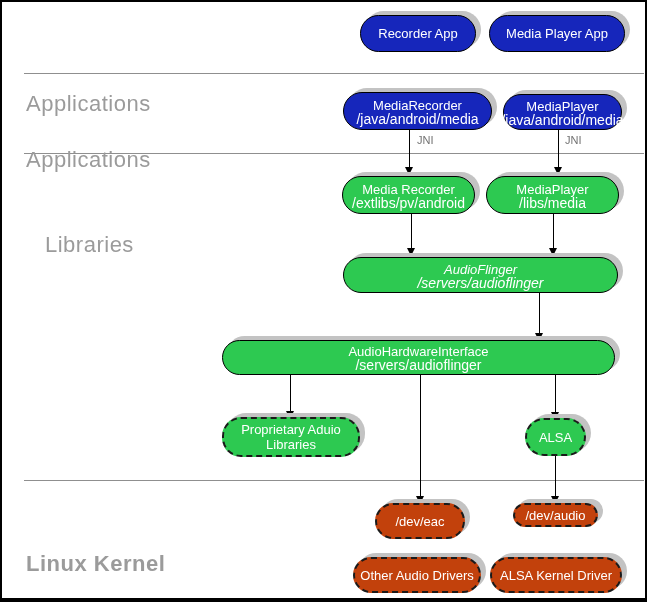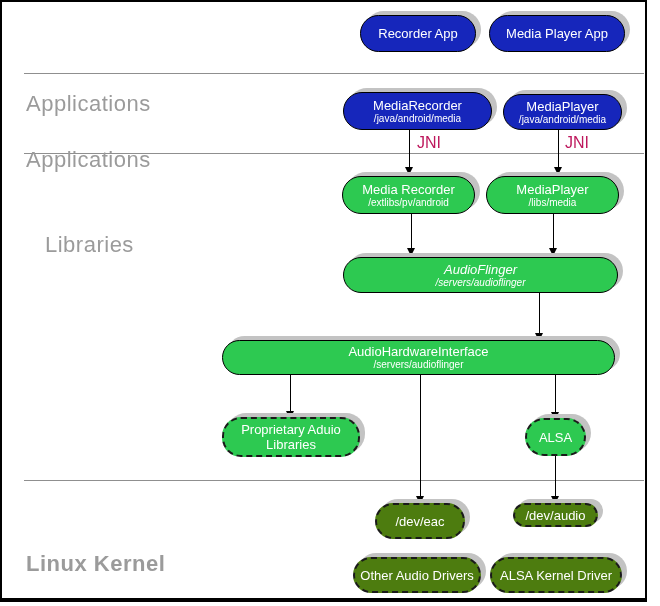--- a/index.html
+++ b/index.html
@@ -28,7 +28,7 @@
     color:#fff;text-align:center;
   }
   .node .title{font-size:13px;line-height:15px;}
-  .node .subtitle{font-size:10px;line-height:12px;}
+  .node .subtitle{font-size:14px;line-height:12px;}
   .blue{background:#1626bb;}
   .green{background:#2dc951;align-items:center;}
   .red{background:#4d7c0f;}

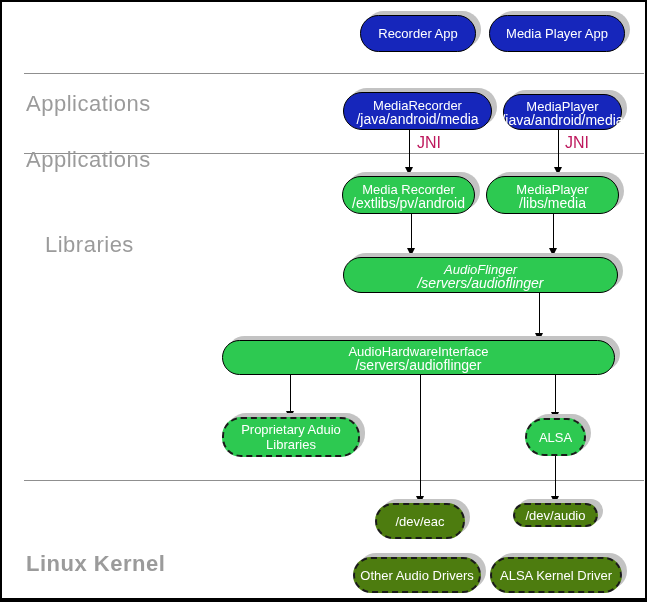--- a/index.html
+++ b/index.html
@@ -39,7 +39,7 @@
     border-left:4.5px solid transparent;border-right:4.5px solid transparent;
     border-top:8px solid #000;
   }
-  .edge-label{position:absolute;color:#be185d;font-size:16px;}
+  .edge-label{position:absolute;color:#737373;font-size:11px;}
 </style>
 </head>
 <body>

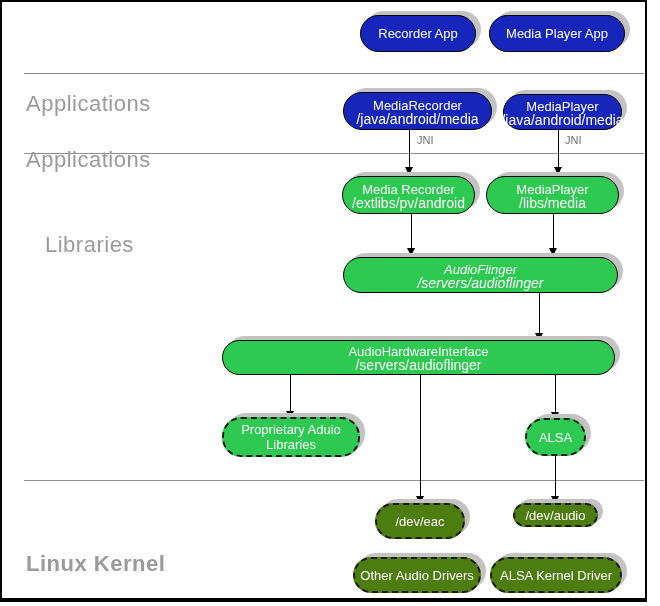--- a/index.html
+++ b/index.html
@@ -31,7 +31,7 @@
   .node .subtitle{font-size:14px;line-height:12px;}
   .blue{background:#1626bb;}
   .green{background:#2dc951;align-items:center;}
-  .red{background:#4d7c0f;}
+  .red{background:#c2410c;}
   .dashed{border:2px dashed #1a1a1a;}
   .vline{position:absolute;width:0;border-left:1.2px solid #000;}
   .arrowhead{

